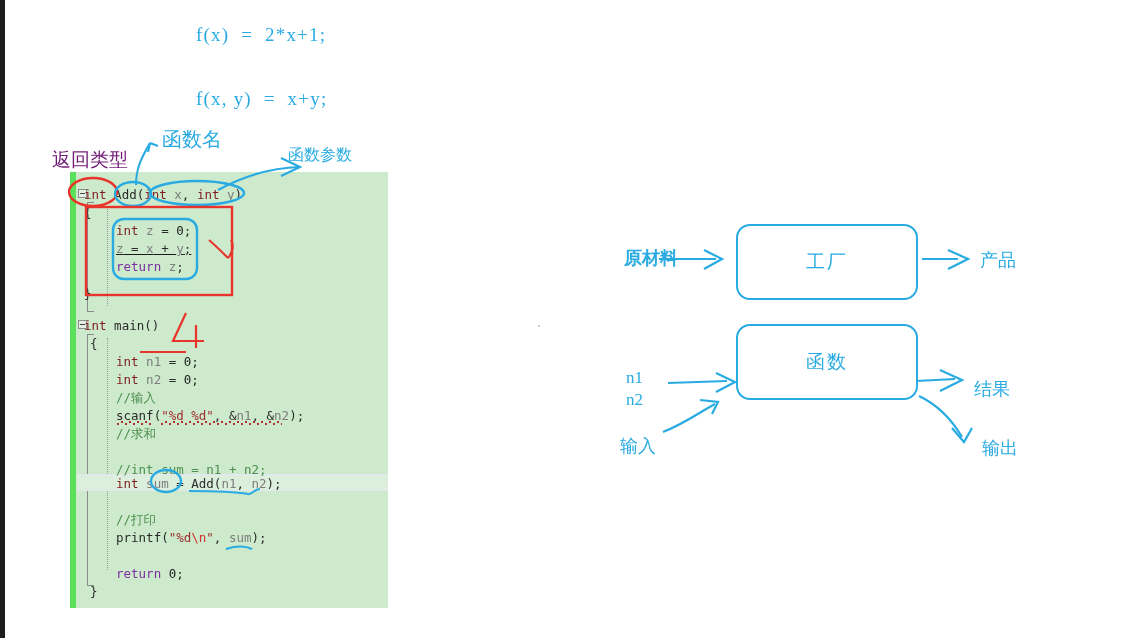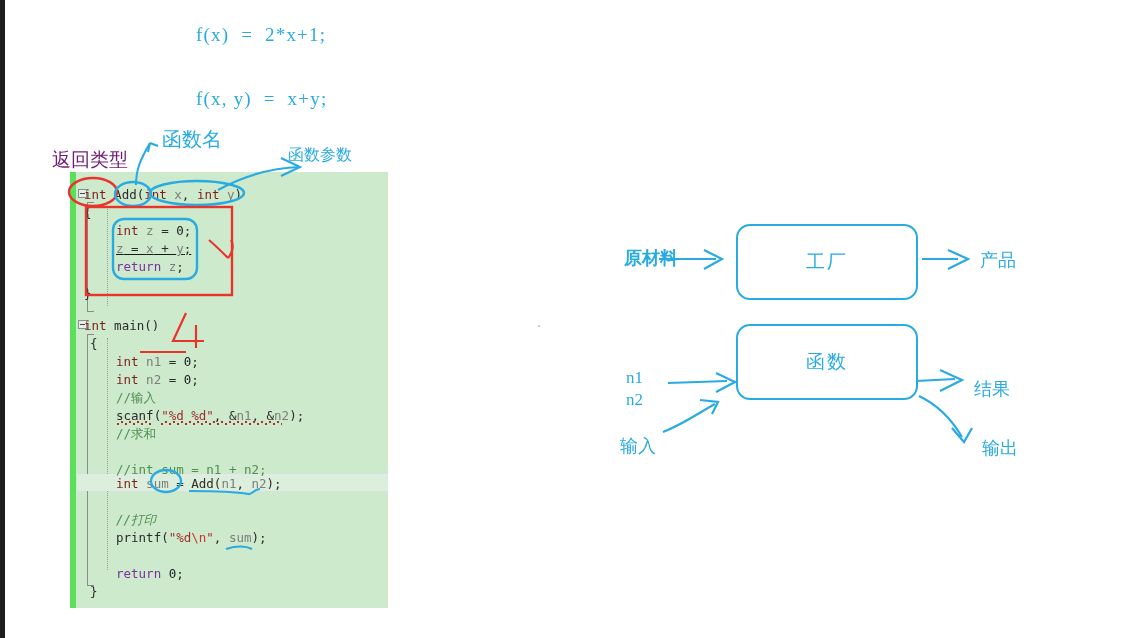--- a/index.html
+++ b/index.html
@@ -271,7 +271,7 @@
 
   <div class="code-line" style="top:304px; left:46px;"><span class="kw">int</span><span class="var"> </span><span class="var">sum</span><span class="id"> = </span><span class="fn">Add</span><span class="id">(</span><span class="var">n1</span><span class="id">, </span><span class="var">n2</span><span class="id">);</span></div>
 
-  <div class="code-line cmt" style="top:340px; left:46px;font-style:italic;">//打印</div>
+  <div class="code-line cmt" style="top:340px; left:46px;">//打印</div>
 
   <div class="code-line" style="top:358px; left:46px;"><span class="fn">printf</span><span class="id">(</span><span class="str">"%d</span><span class="esc">\n</span><span class="str">"</span><span class="id">, </span><span class="var">sum</span><span class="id">);</span></div>
 

